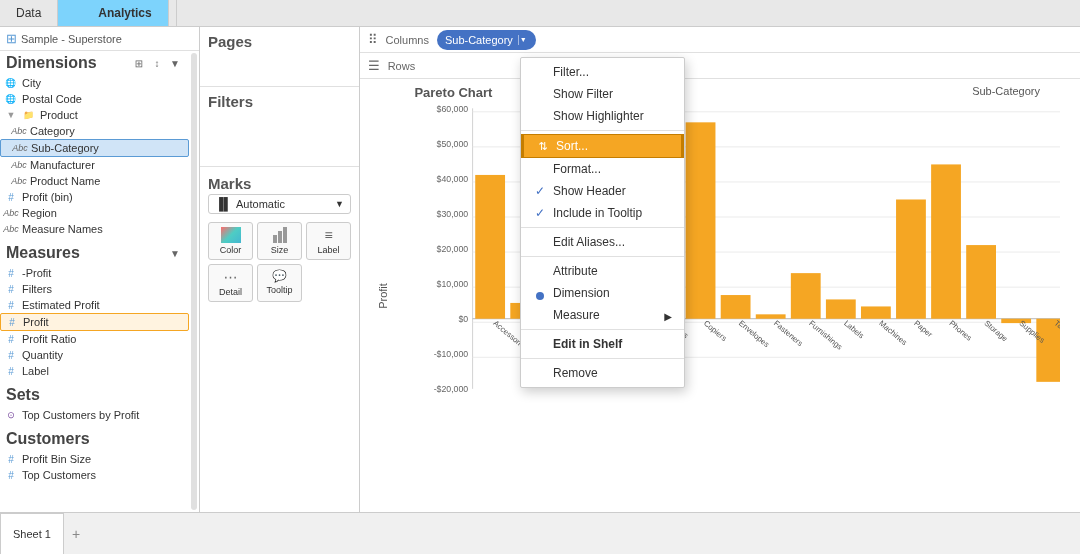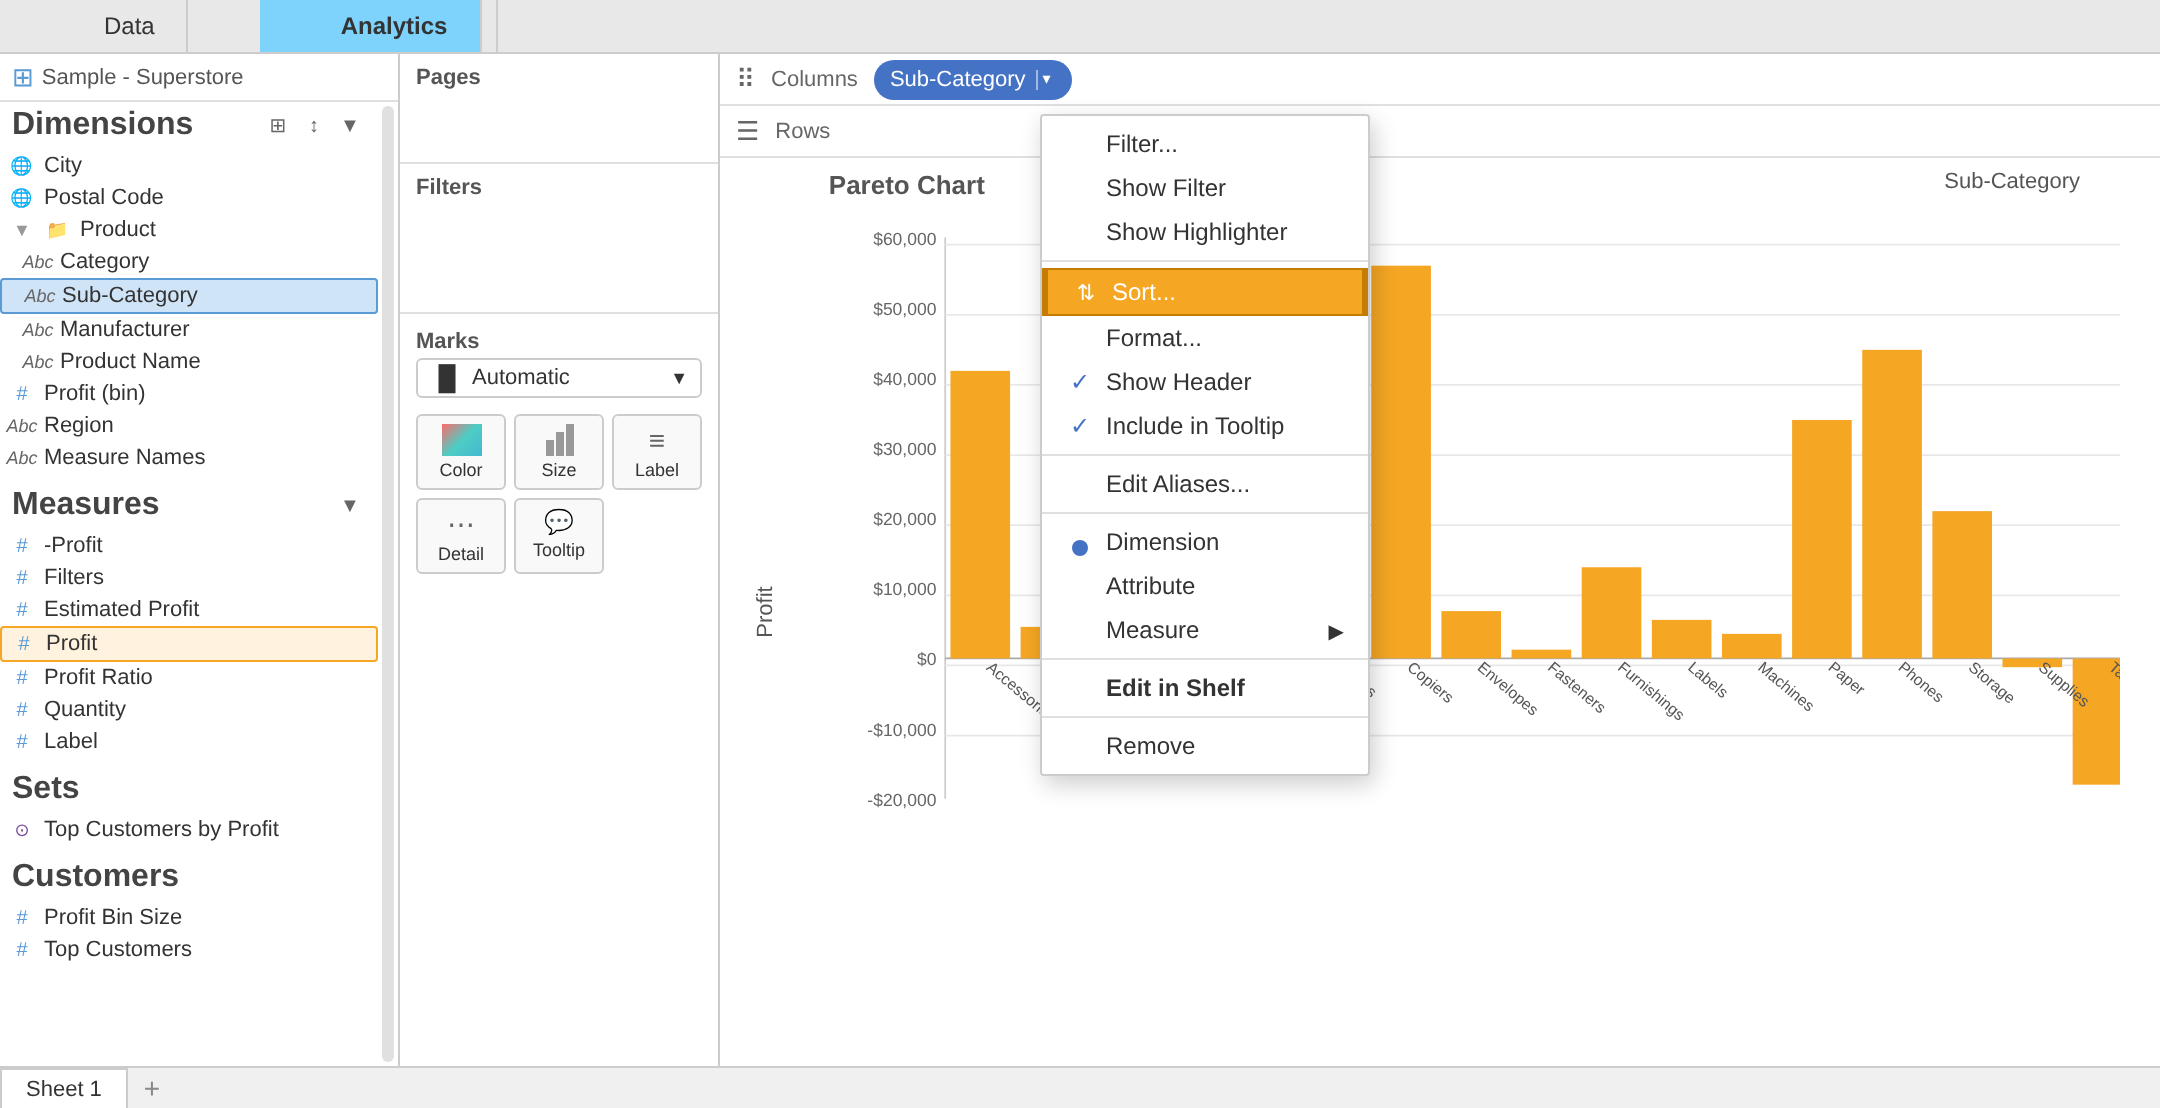--- a/index.html
+++ b/index.html
@@ -7,7 +7,7 @@
 
     
     .top-tabs { display: flex; background: #e8e8e8; border-bottom: 1px solid #ccc; height: 27px; align-items: stretch; }
-    .top-tab { padding: 0 16px; display: flex; align-items: center; font-size: 12px; cursor: pointer; border-right: 1px solid #ccc; margin-left: 36px; }
+    .top-tab { padding: 0 16px; display: flex; align-items: center; font-size: 12px; cursor: pointer; border-right: 1px solid #ccc; }
     .top-tab.active { background: #7dd3fc; font-weight: 700; padding-left: 40px; }
 
     

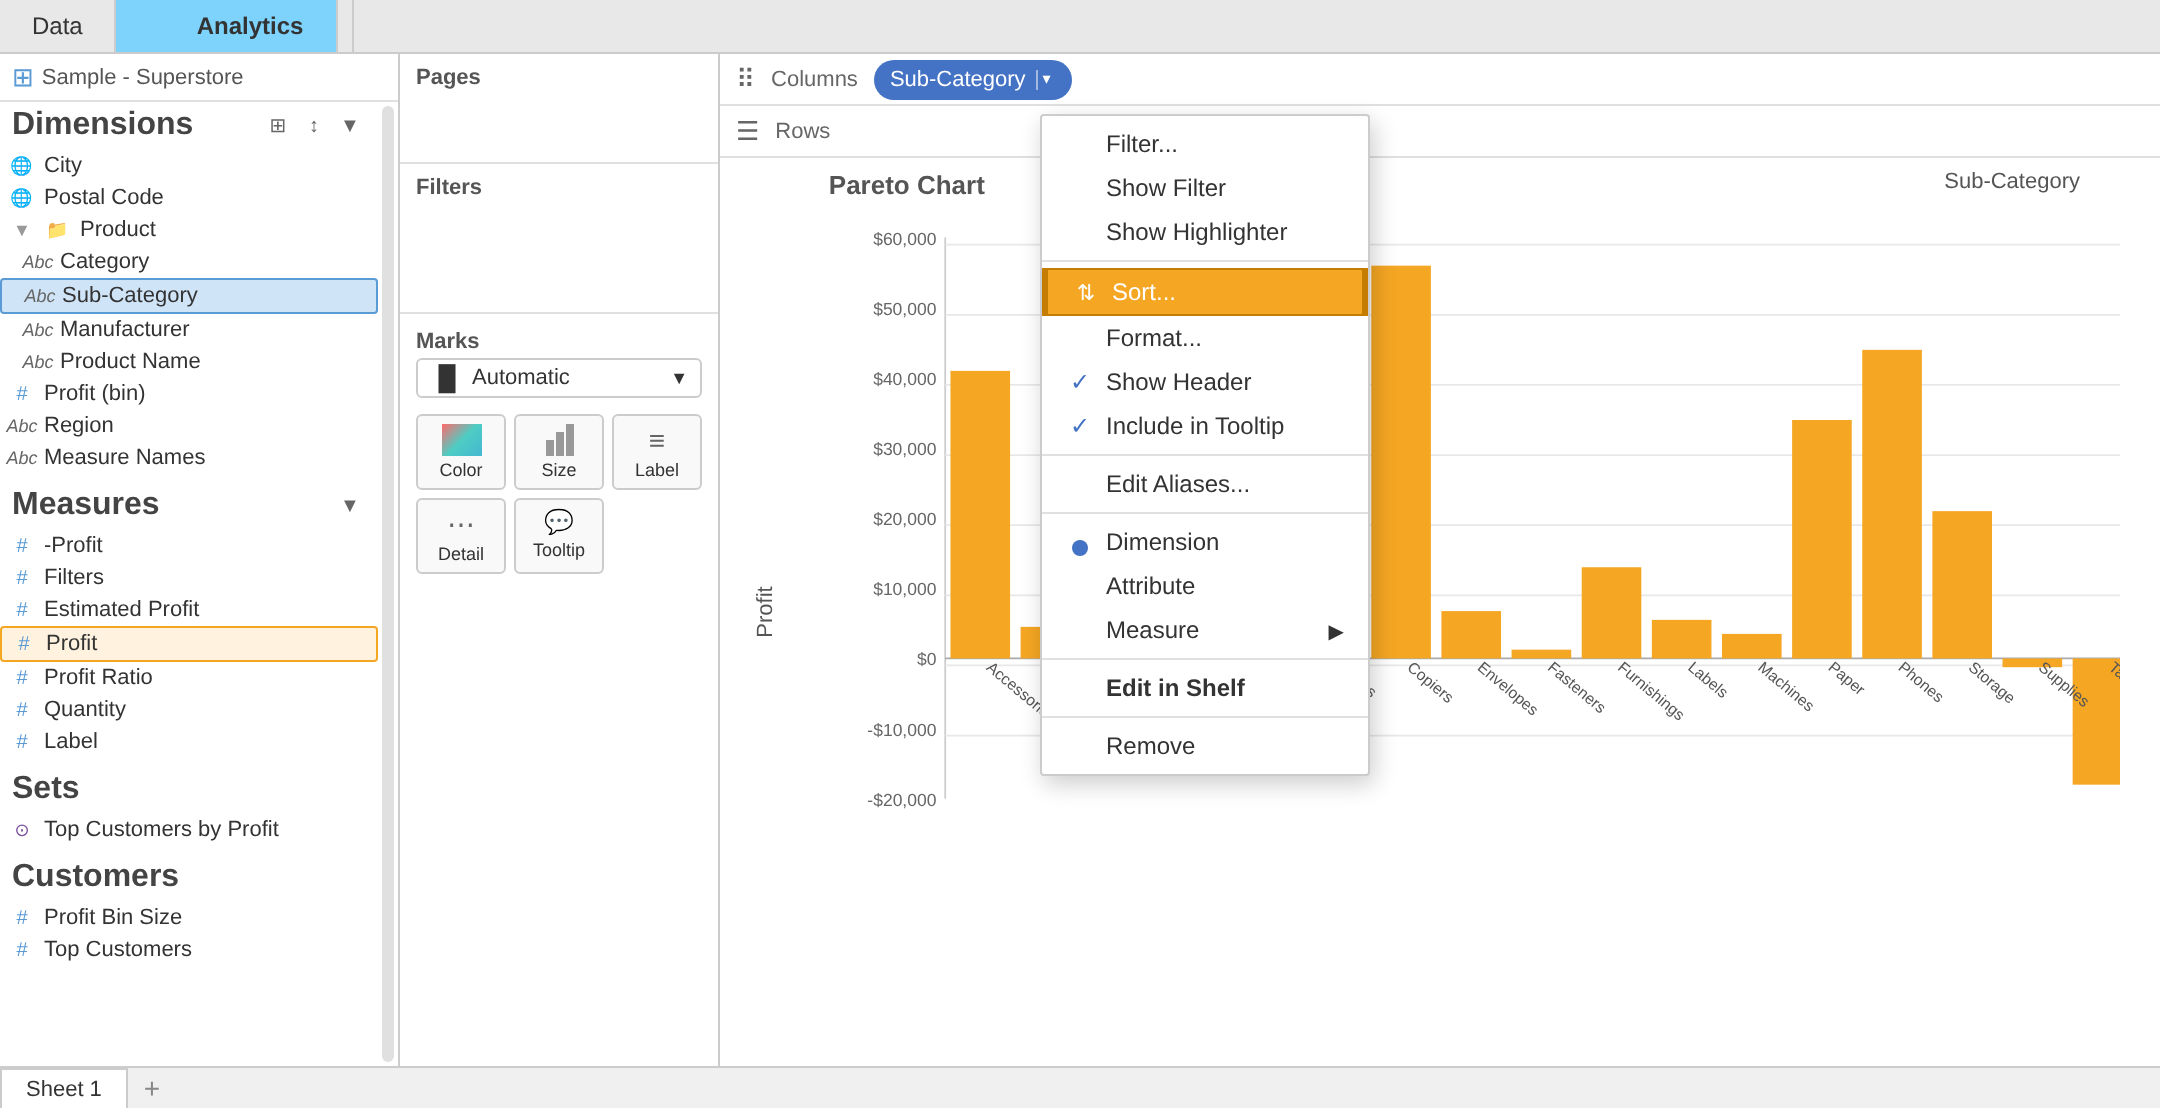--- a/index.html
+++ b/index.html
@@ -36,7 +36,7 @@
     
     .middle-panel { width: 160px; background: #fff; border-right: 1px solid #ccc; display: flex; flex-direction: column; }
     .panel-section { border-bottom: 1px solid #e0e0e0; padding: 4px 8px; }
-    .panel-section-title { font-size: 11px; font-weight: 600; color: #555; padding: 2px 0; }
+    .panel-section-title { font-size: 15px; font-weight: 600; color: #555; padding: 2px 0; }
     .panel-content { min-height: 30px; }
     .marks-section { padding: 6px 8px; flex: 1; }
     .marks-dropdown { display: flex; align-items: center; gap: 4px; border: 1px solid #ccc; border-radius: 3px; padding: 2px 6px; font-size: 11px; cursor: pointer; background: #fff; margin-bottom: 8px; }

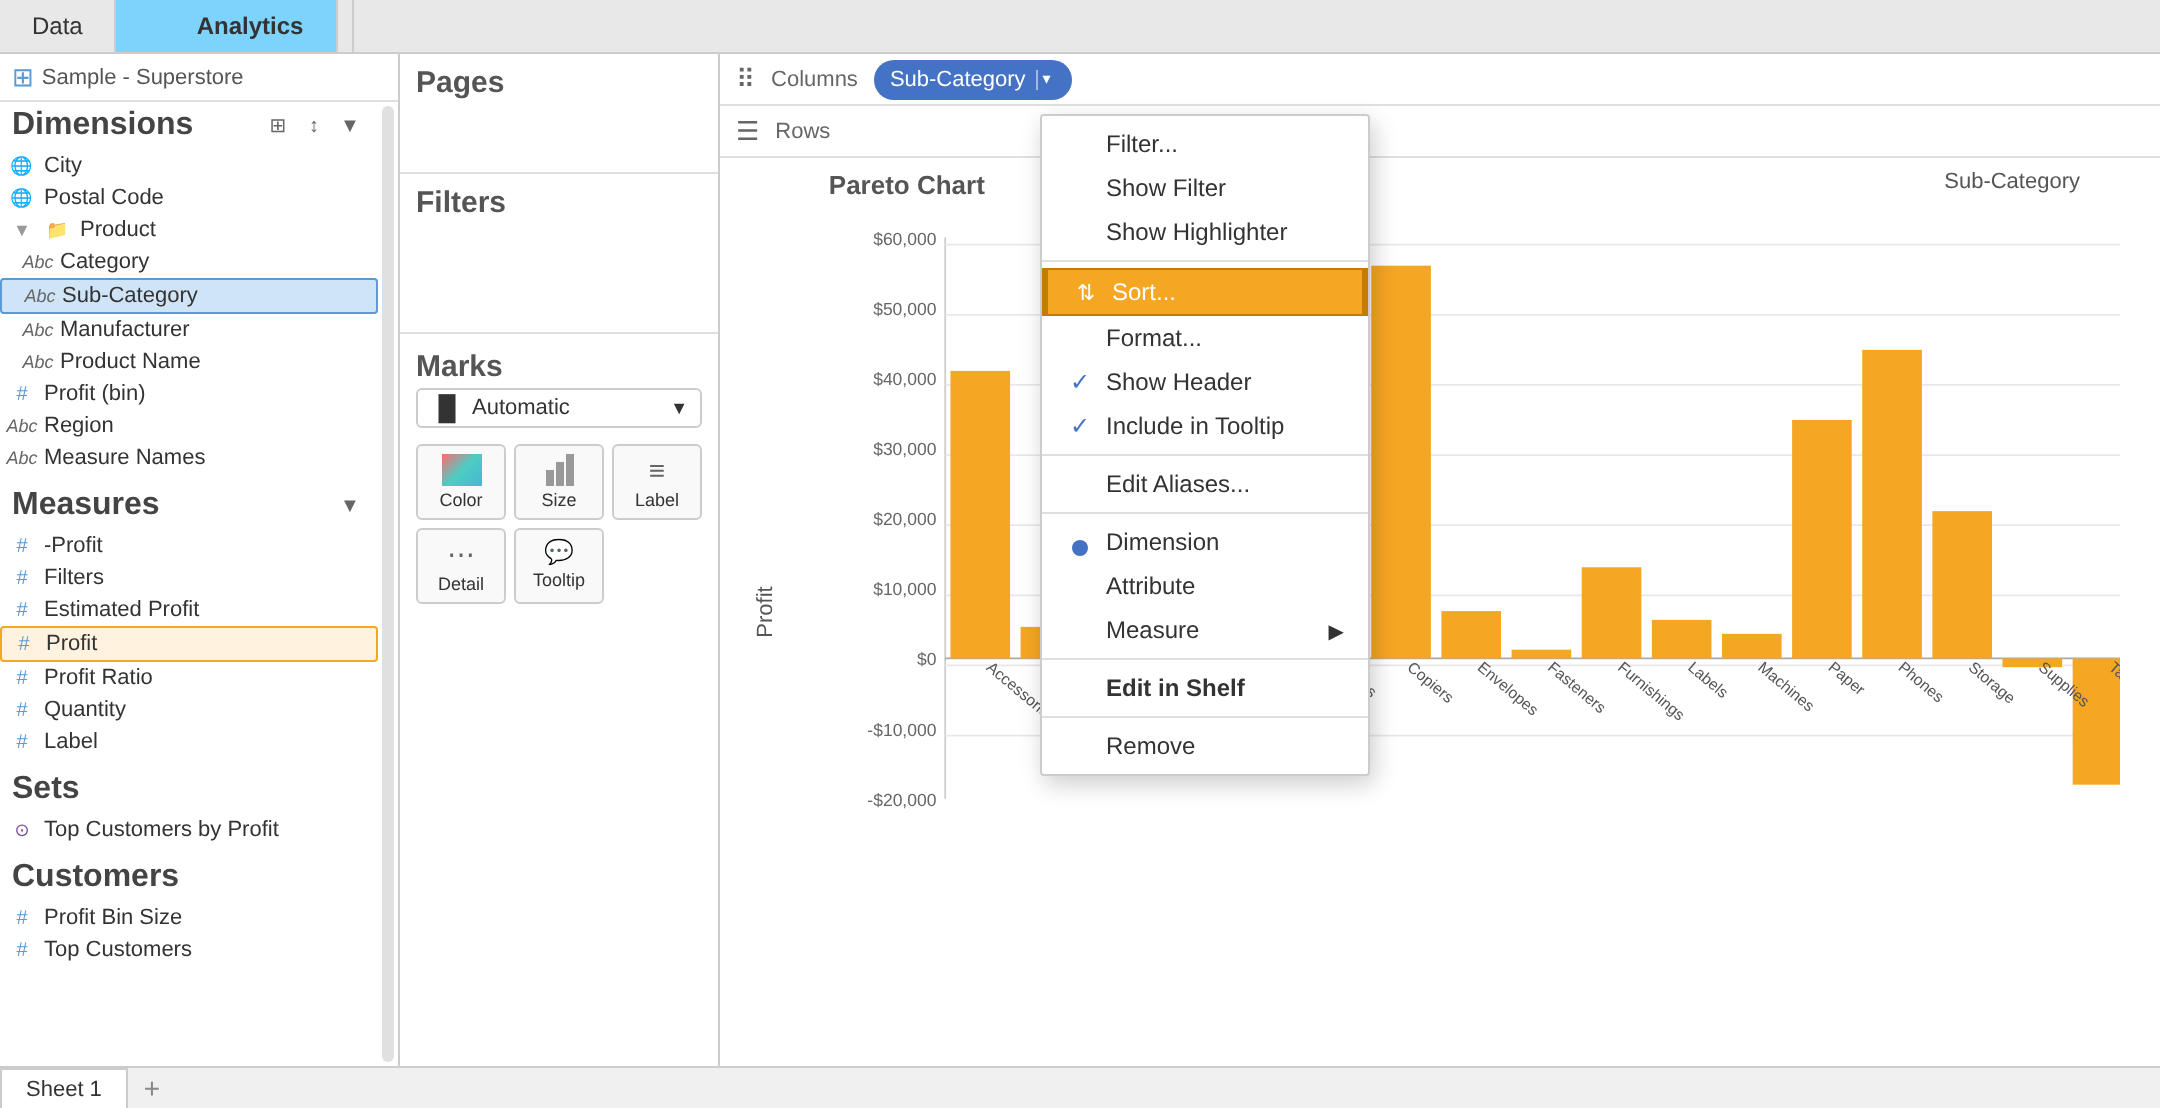--- a/index.html
+++ b/index.html
@@ -395,6 +395,10 @@
         </div>
         <div class="menu-separator"></div>
         <div class="menu-item">
+          <span class="menu-check"></span>
+          <span>Attribute</span>
+        </div>
+        <div class="menu-item">
           <span class="menu-check">
               <div class="menu-dot"></div>
             </span>
@@ -402,10 +406,6 @@
         </div>
         <div class="menu-item">
           <span class="menu-check"></span>
-          <span>Attribute</span>
-        </div>
-        <div class="menu-item">
-          <span class="menu-check"></span>
           <span>Measure</span>
           <span class="menu-arrow">▶</span>
         </div>

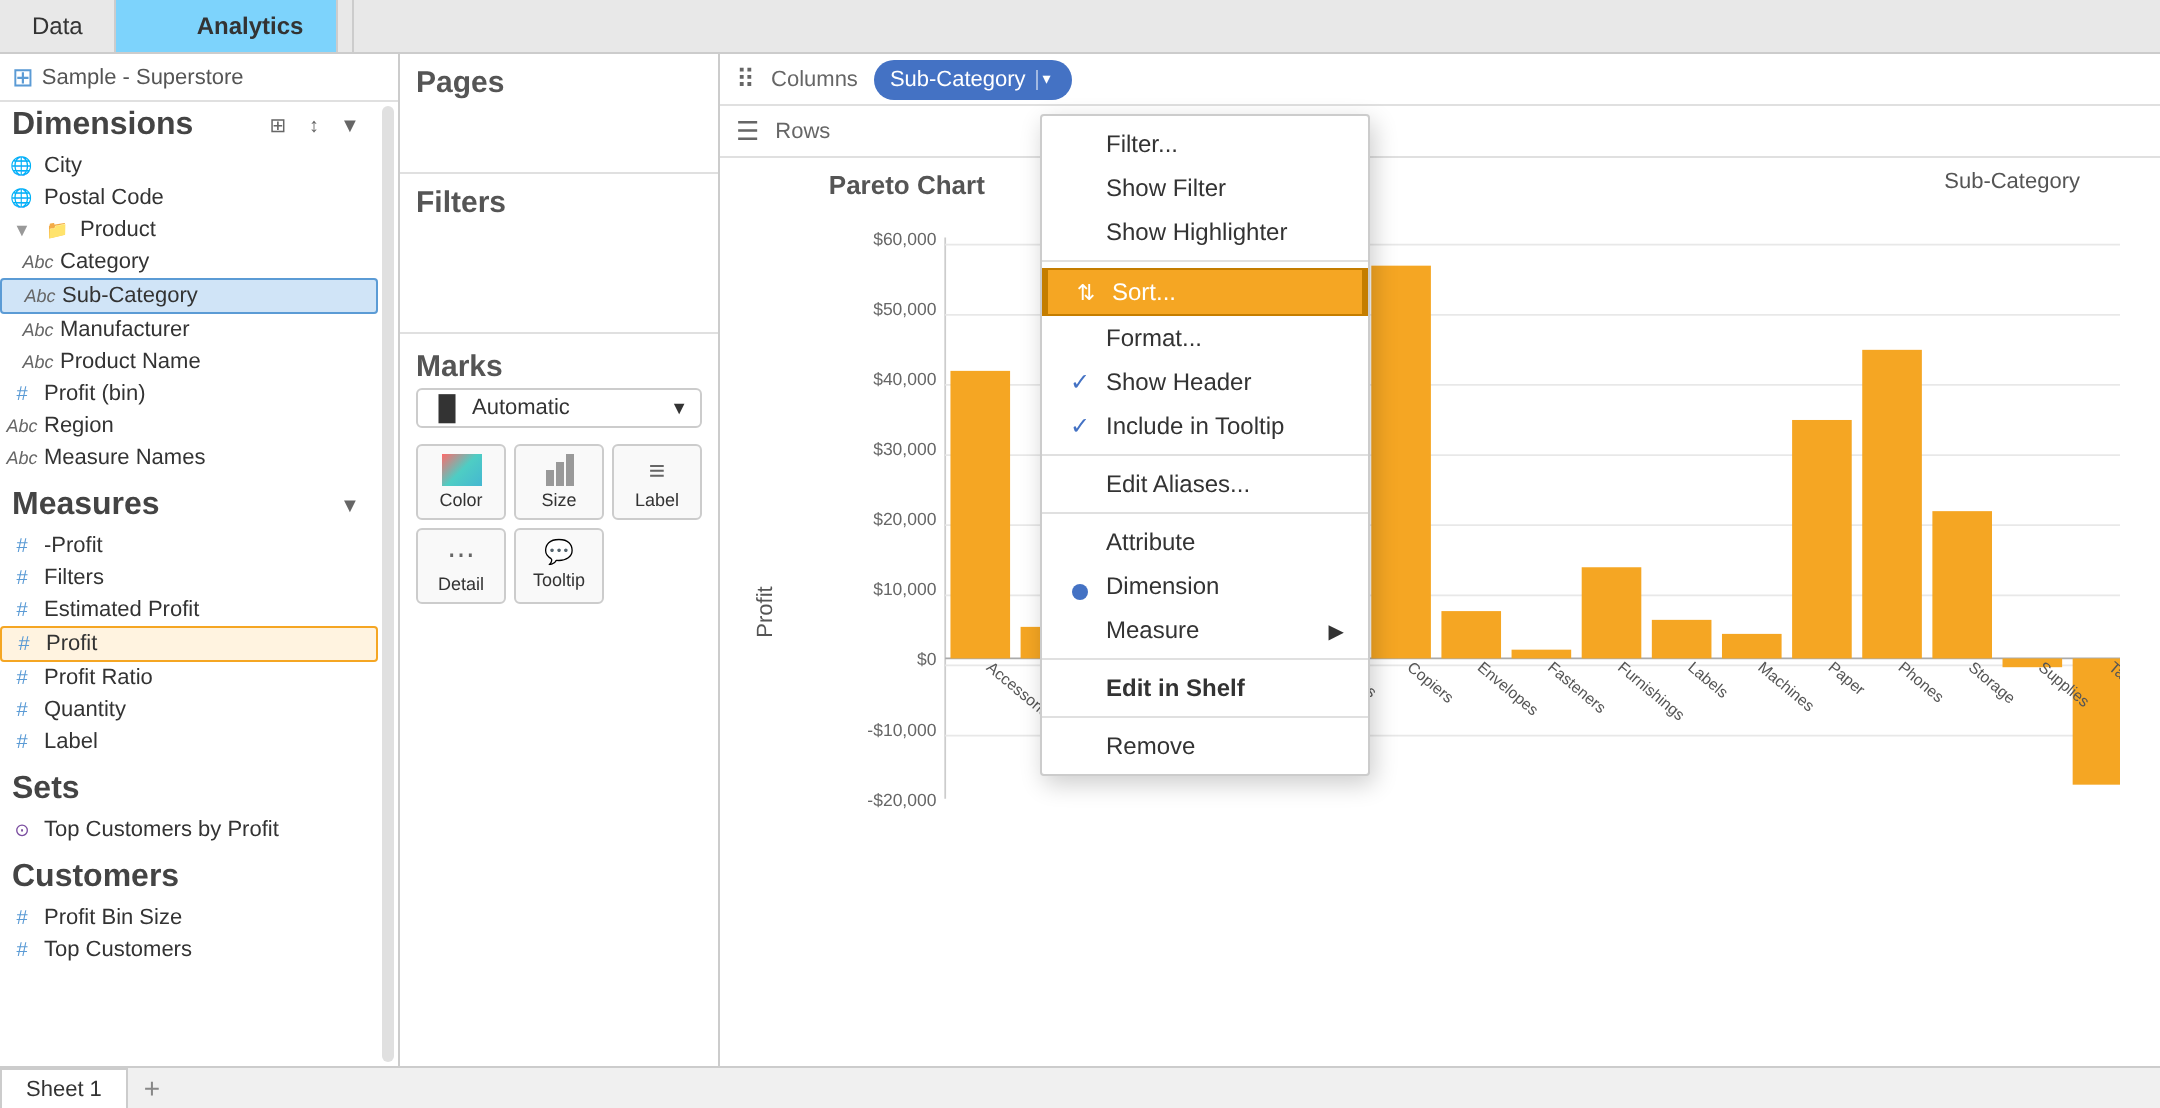--- a/index.html
+++ b/index.html
@@ -74,7 +74,7 @@
     .pill-container { position: relative; }
 
     
-    .bottom-bar { height: 21px; background: #f0f0f0; border-top: 1px solid #ccc; display: flex; align-items: center; gap: 0; }
+    .bottom-bar { height: 42px; background: #f0f0f0; border-top: 1px solid #ccc; display: flex; align-items: center; gap: 0; }
     .sheet-tab { padding: 2px 12px; font-size: 11px; background: #fff; border: 1px solid #ccc; border-bottom: none; cursor: pointer; height: 100%; display: flex; align-items: center; }
     .sheet-tab-add { padding: 2px 8px; font-size: 14px; color: #888; cursor: pointer; }
   </style>

